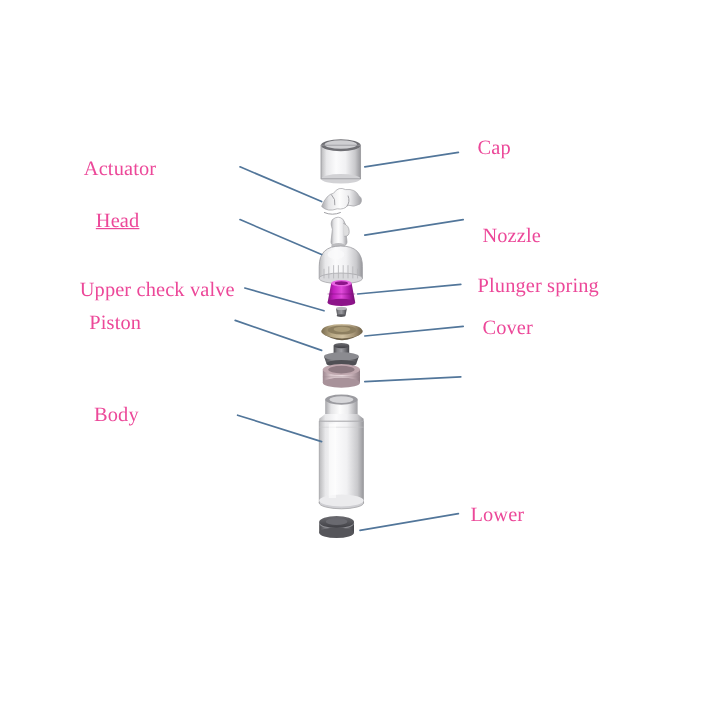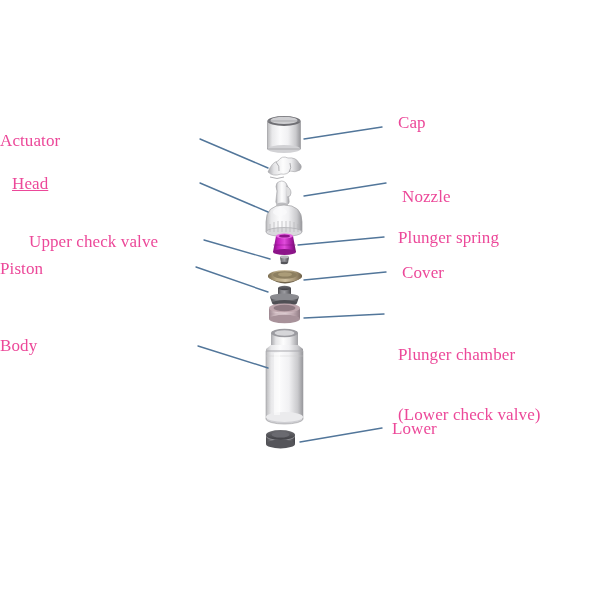--- a/index.html
+++ b/index.html
@@ -20,7 +20,7 @@
     letter-spacing:0.1px;
   }
   .label.right{text-align:left;}
-  .label.left{text-align:left;}
+  .label.left{text-align:center;}
 </style>
 </head>
 <body>

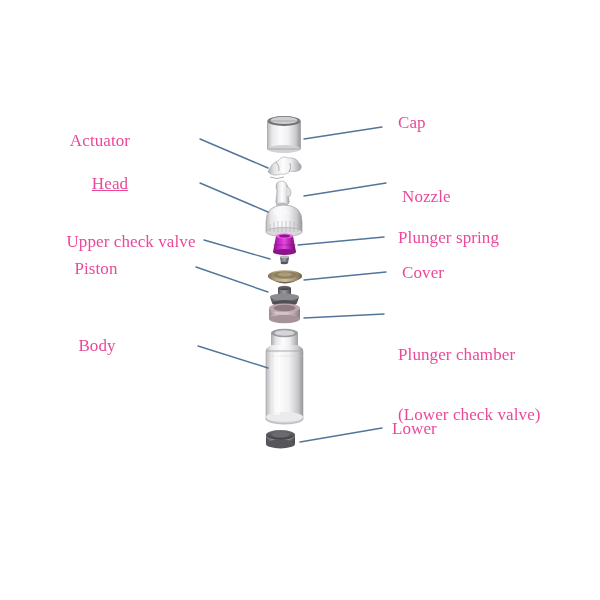--- a/index.html
+++ b/index.html
@@ -195,7 +195,7 @@
   </svg>
 
   <div class="label left" style="left:0;width:200px;top:131px;"><span>Actuator</span></div>
-  <div class="label left" style="left:12px;width:196px;top:174px;text-decoration:underline;"><span>Head</span></div>
+  <div class="label left" style="left:0;width:196px;top:174px;text-decoration:underline;"><span>Head</span></div>
   <div class="label left" style="left:0;width:204px;top:232px;margin-left:29px;"><span>Upper check valve</span></div>
   <div class="label left" style="left:0;width:192px;top:259px;"><span>Piston</span></div>
   <div class="label left" style="left:0;width:194px;top:336px;"><span>Body</span></div>

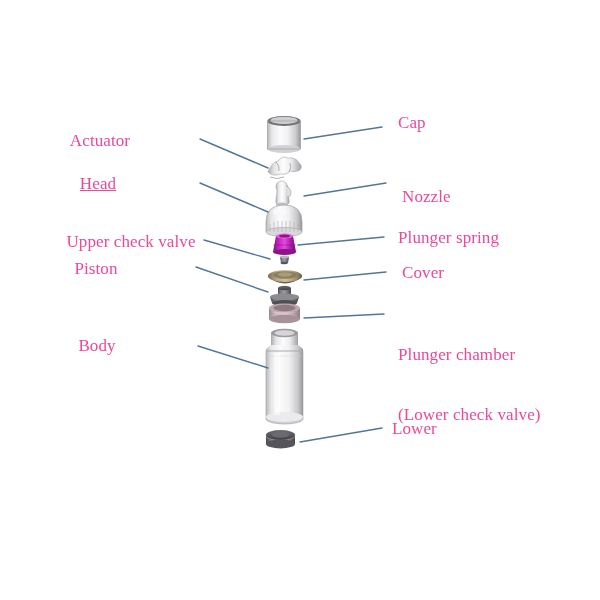--- a/index.html
+++ b/index.html
@@ -204,10 +204,6 @@
   <div class="label right" style="left:402px;top:174px;margin-top:13px;"><span>Nozzle</span></div>
   <div class="label right" style="left:398px;top:228px;"><span>Plunger spring</span></div>
   <div class="label right" style="left:402px;top:263px;"><span>Cover</span></div>
-  <div class="label right" style="left:398px;top:305px;">
-    <div>Plunger chamber</div>
-    <div>(Lower check valve)</div>
-  </div>
   <div class="label right" style="left:392px;top:419px;"><span>Lower</span></div>
 
 </div>

